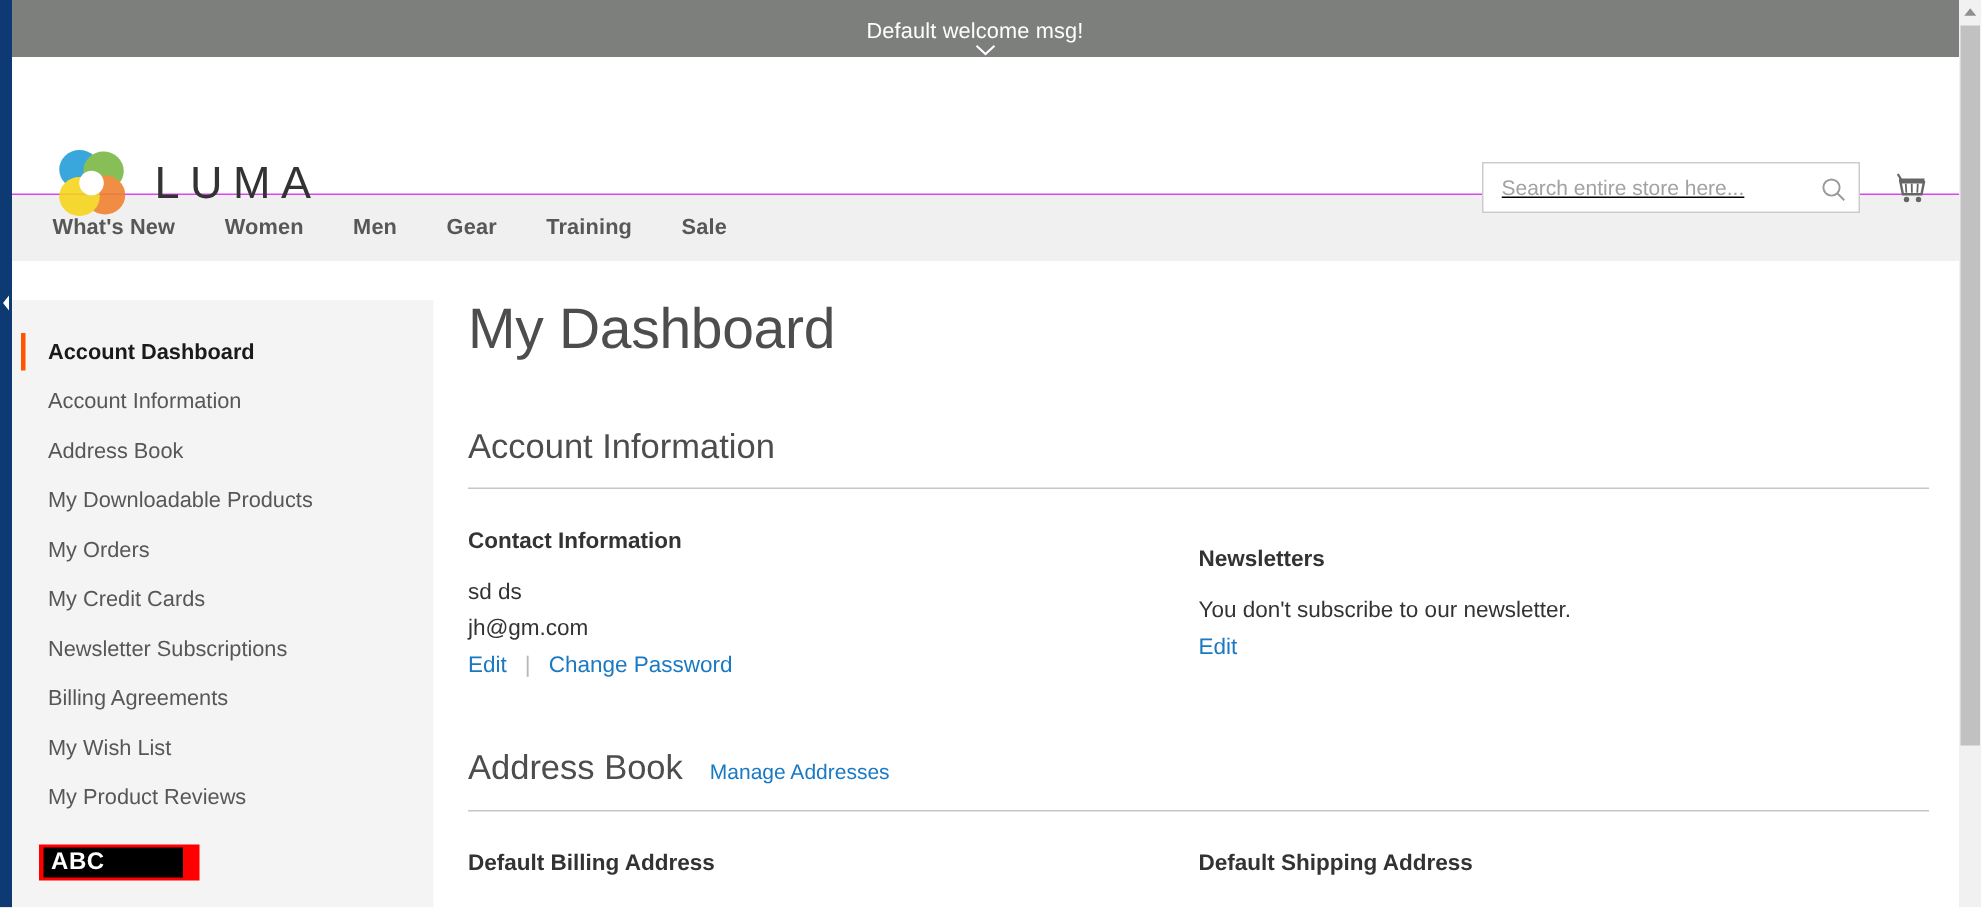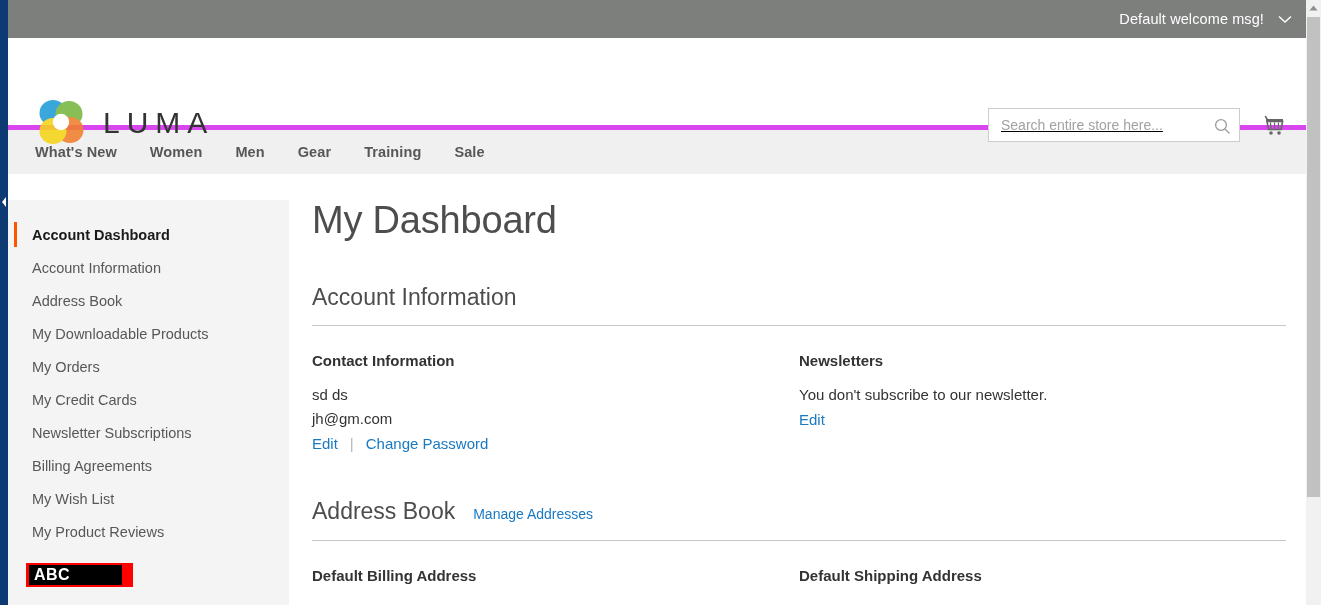--- a/index.html
+++ b/index.html
@@ -53,6 +53,7 @@
     align-items: center;
     justify-content: flex-end;
     padding-right: 14px;
+    flex-direction: column;
   }
   .welcome-msg {
     color: #ffffff;

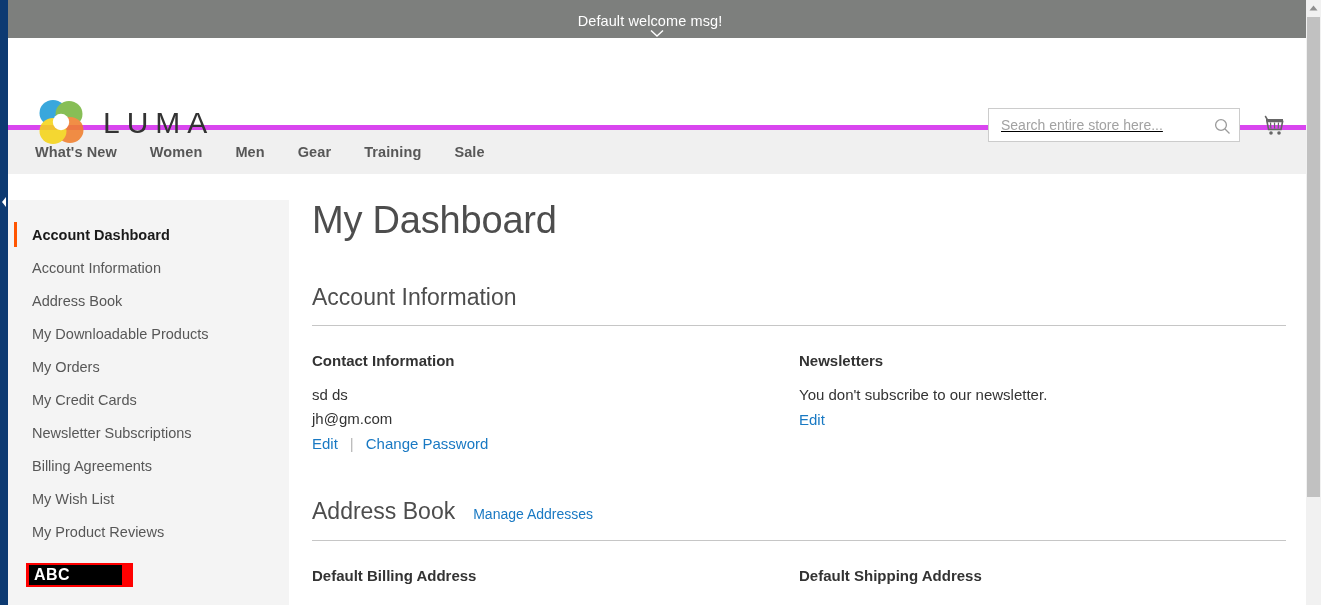--- a/index.html
+++ b/index.html
@@ -72,7 +72,7 @@
     position: relative;
     height: 92px;
     background: #ffffff;
-    border-bottom: 5px solid #d946ef;
+    border-bottom: 1px solid #d946ef;
   }
   .logo-wrap {
     position: absolute;

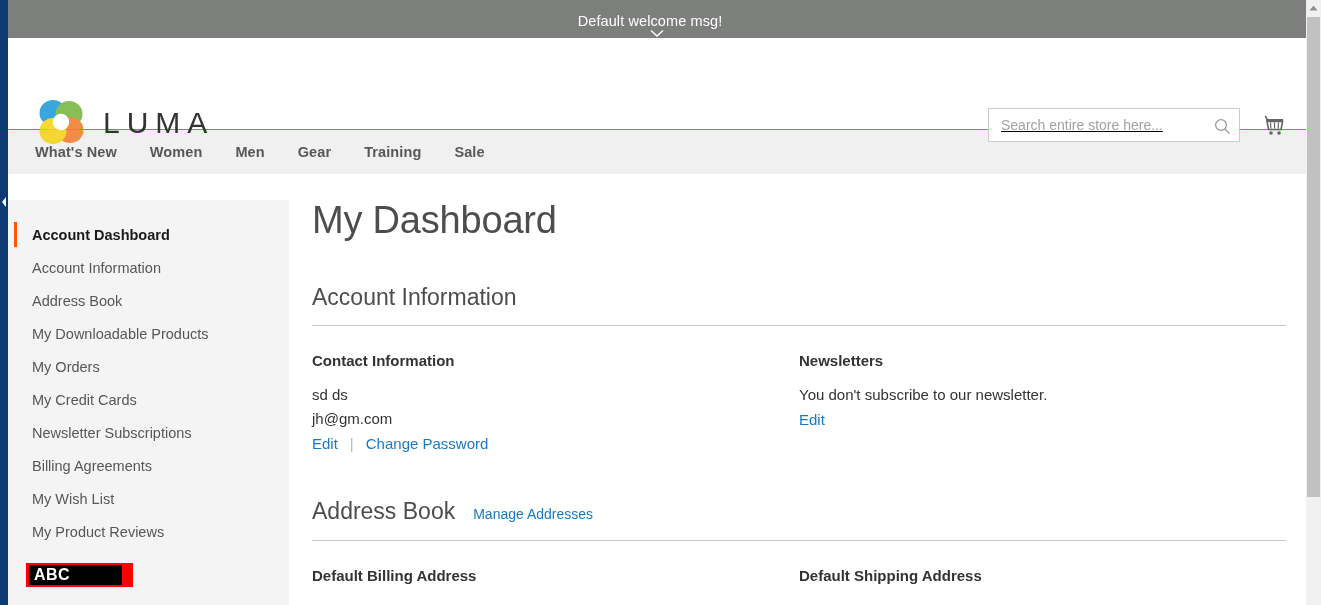--- a/index.html
+++ b/index.html
@@ -256,6 +256,7 @@
 
   .two-col {
     display: flex;
+    align-items: center;
   }
   .col { width: 50%; padding-right: 20px; }
   .col-head {

